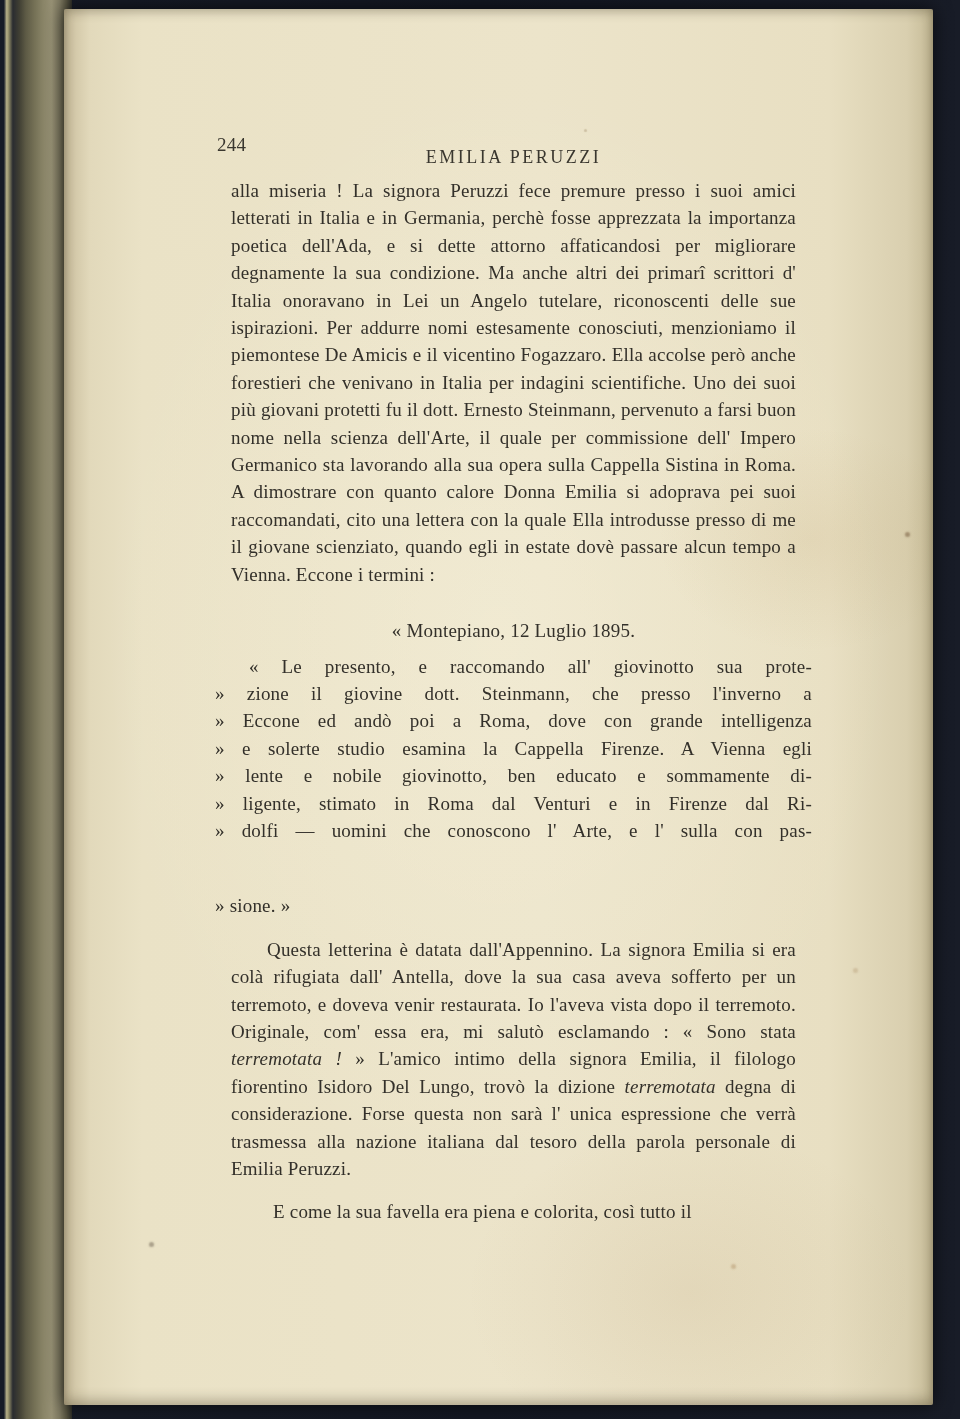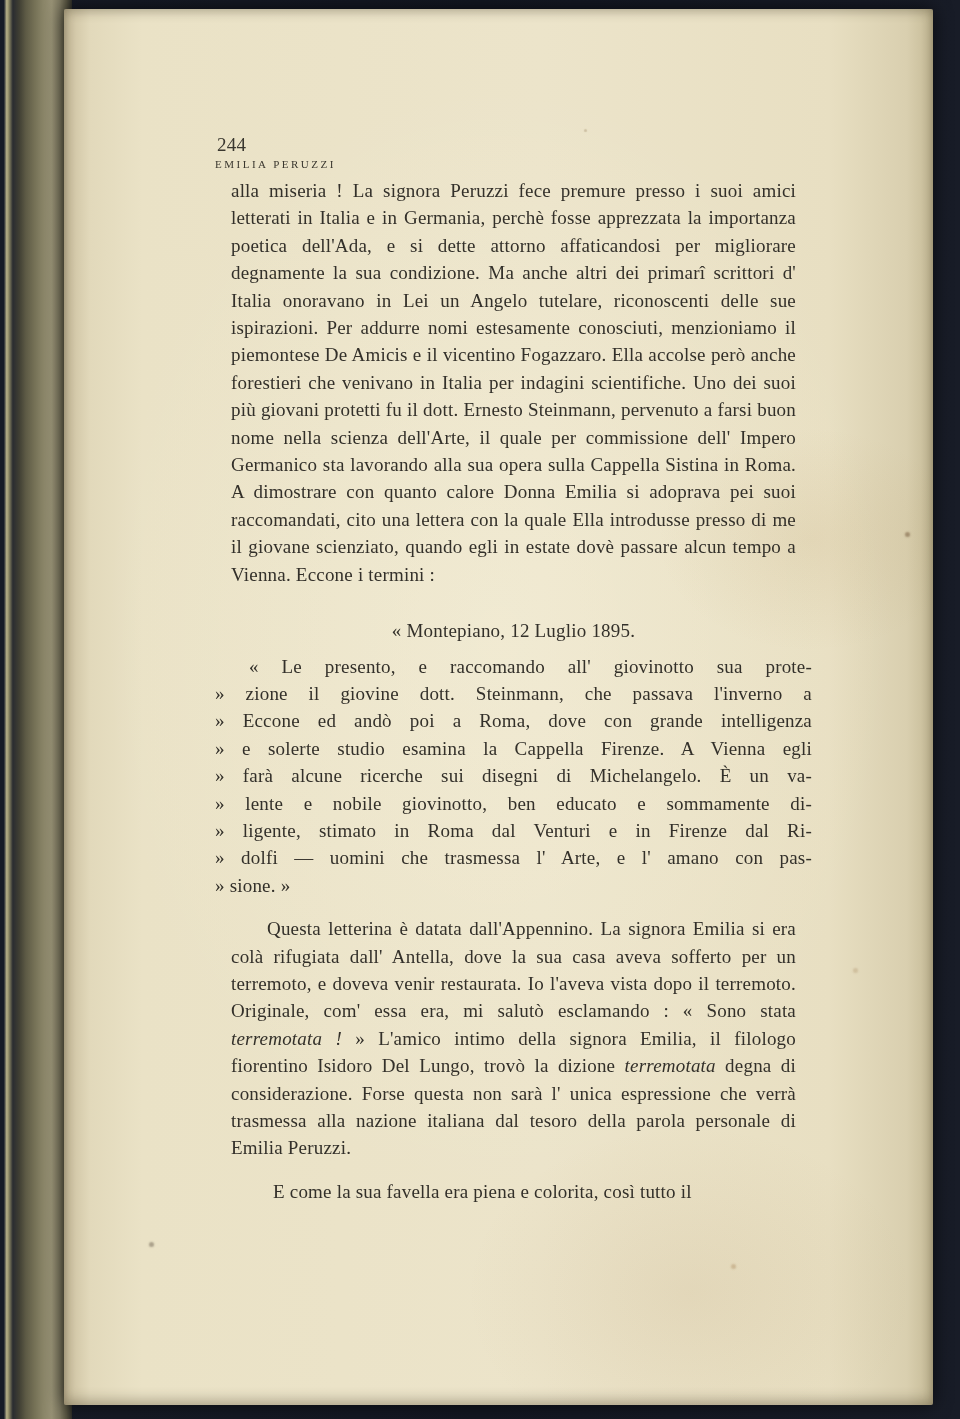--- a/index.html
+++ b/index.html
@@ -84,8 +84,9 @@
   }
   .running-title {
     position: absolute;
-    left: 0; right: 0; top: 20px;
-    font-size: 11px;
+    left: 0; right: 0; top: 13px;
+    text-align: center;
+    font-size: 18px;
     letter-spacing: 2.5px;
     color: #3a372f;
   }

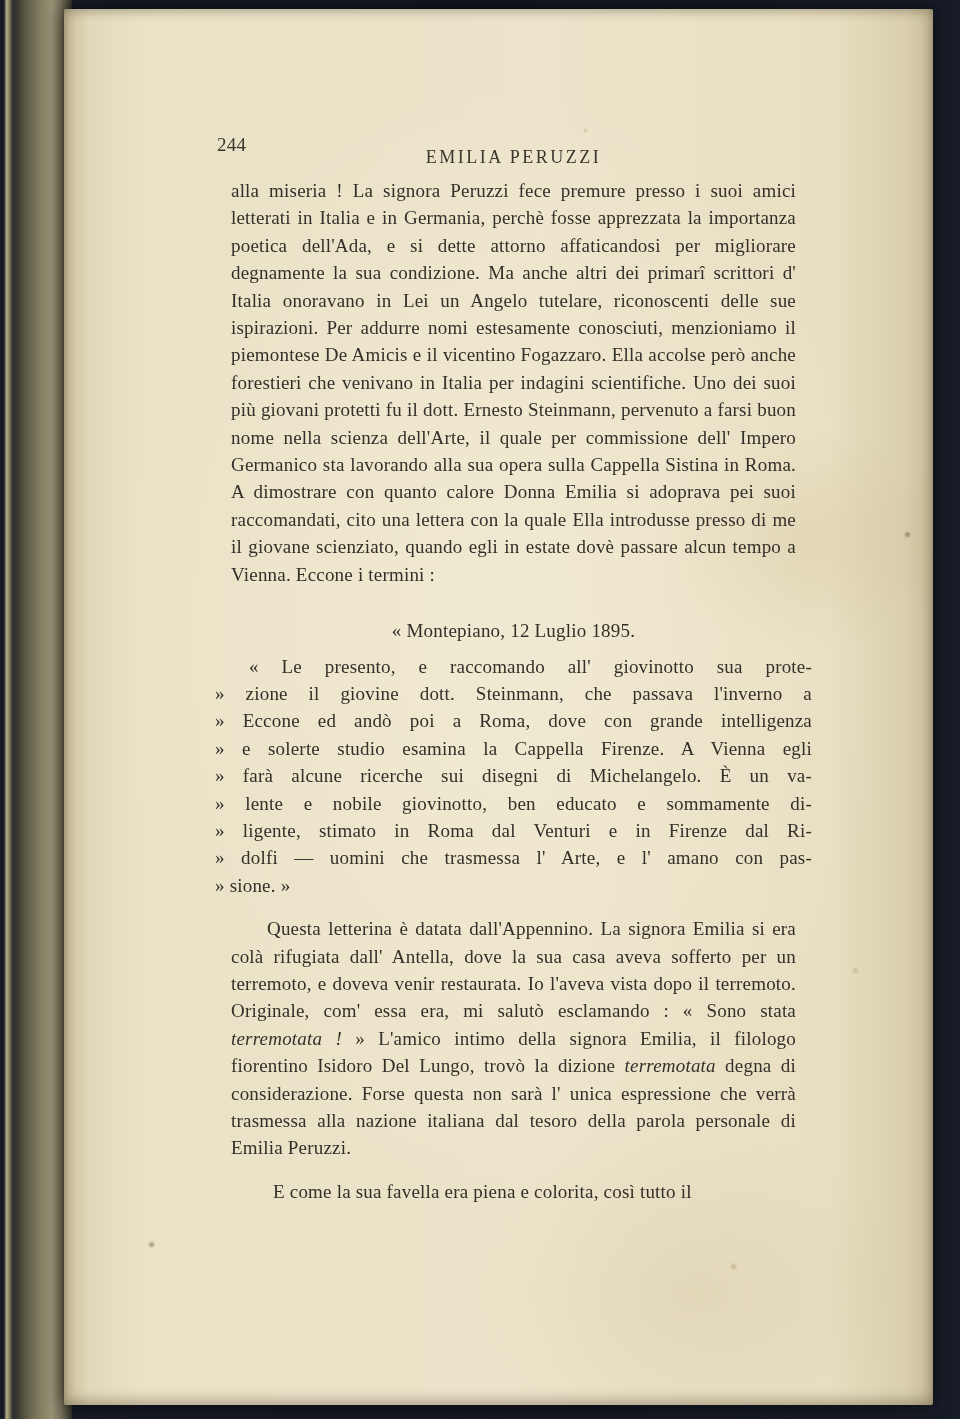--- a/index.html
+++ b/index.html
@@ -135,7 +135,7 @@
 
       <div class="letter">
         <div class="letter-line first">« Le presento, e raccomando all' giovinotto sua prote-</div>
-        <div class="letter-line">» zione il giovine dott. Steinmann, che passava l'inverno a</div>
+        <div class="letter-line">» zione il giovine dott. Steinmann, che presso l'inverno a</div>
         <div class="letter-line">» Eccone ed andò poi a Roma, dove con grande intelligenza</div>
         <div class="letter-line">» e solerte studio esamina la Cappella Firenze. A Vienna egli</div>
         <div class="letter-line">» farà alcune ricerche sui disegni di Michelangelo. È un va-</div>

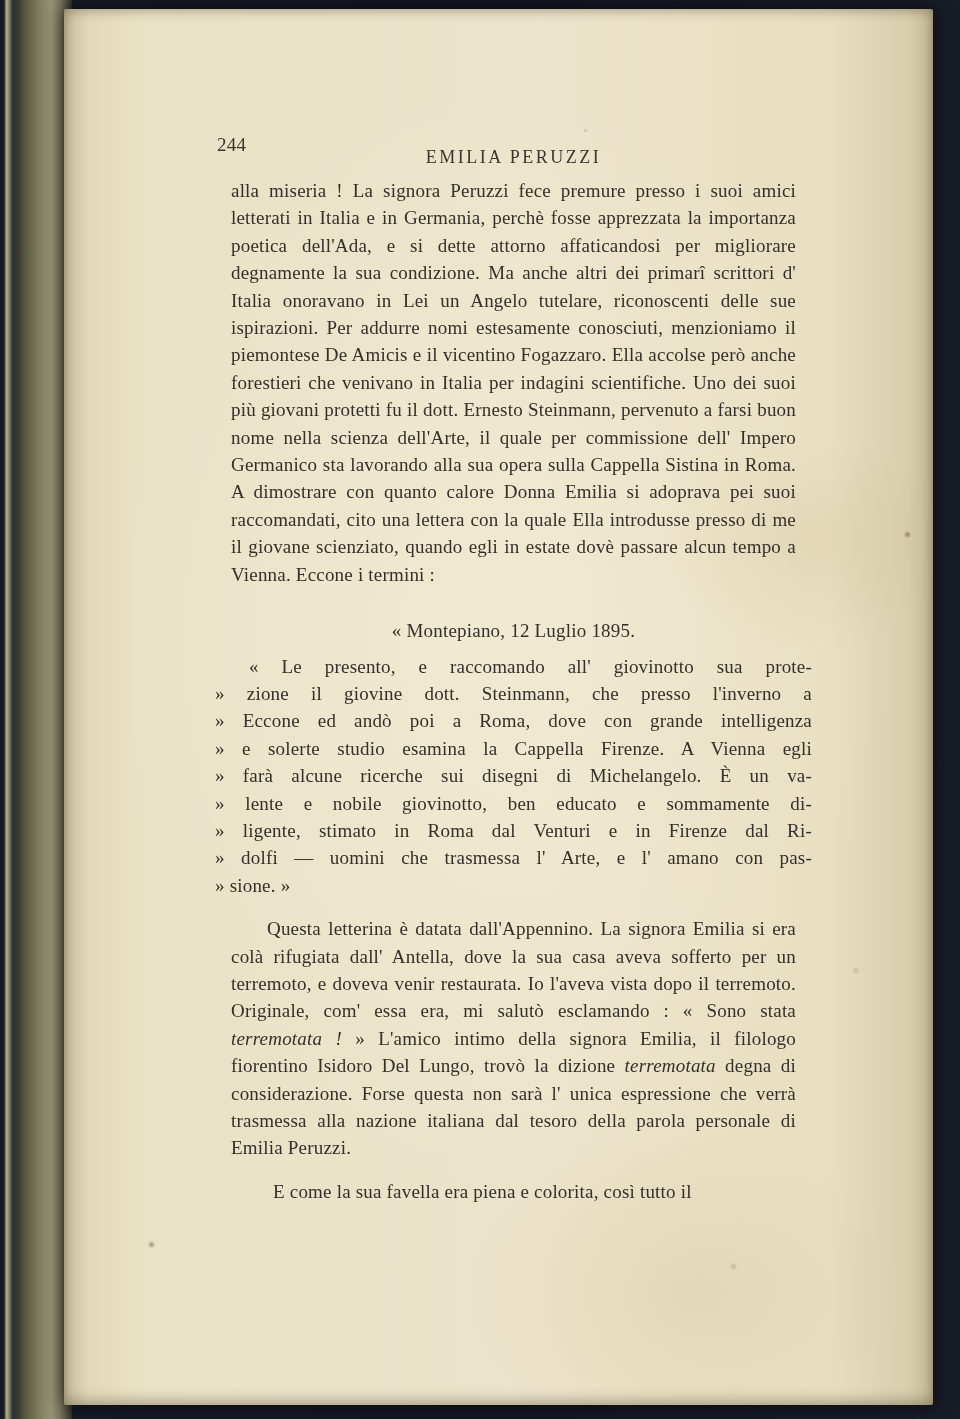--- a/index.html
+++ b/index.html
@@ -138,7 +138,6 @@
         <div class="letter-line">» zione il giovine dott. Steinmann, che presso l'inverno a</div>
         <div class="letter-line">» Eccone ed andò poi a Roma, dove con grande intelligenza</div>
         <div class="letter-line">» e solerte studio esamina la Cappella Firenze. A Vienna egli</div>
-        <div class="letter-line">» farà alcune ricerche sui disegni di Michelangelo. È un va-</div>
         <div class="letter-line">» lente e nobile giovinotto, ben educato e sommamente di-</div>
         <div class="letter-line">» ligente, stimato in Roma dal Venturi e in Firenze dal Ri-</div>
         <div class="letter-line">» dolfi — uomini che trasmessa l' Arte, e l' amano con pas-</div>

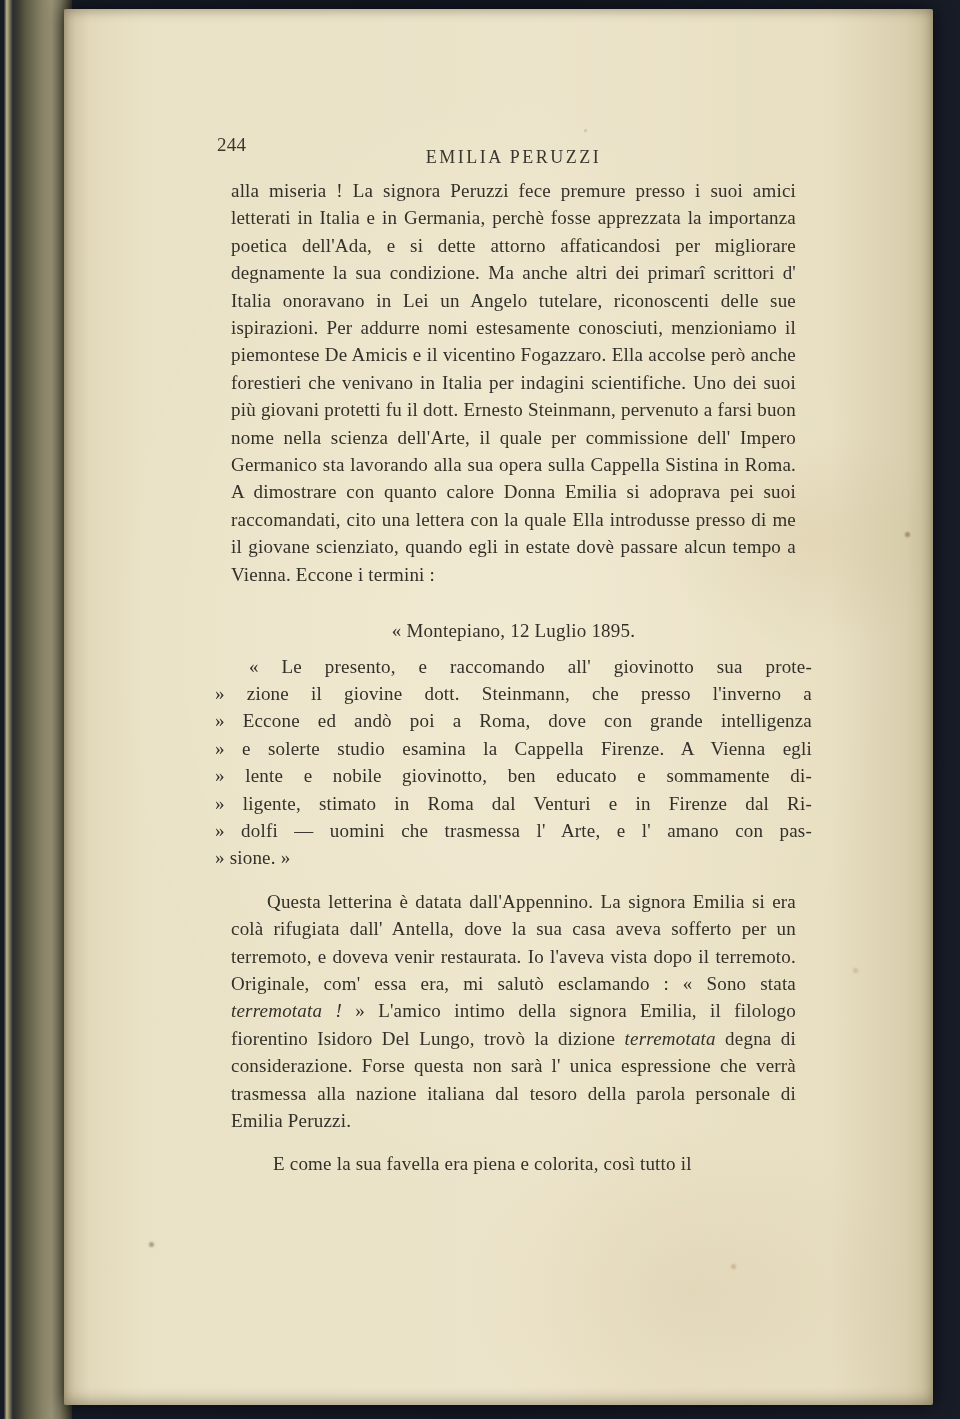--- a/index.html
+++ b/index.html
@@ -140,7 +140,7 @@
         <div class="letter-line">» e solerte studio esamina la Cappella Firenze. A Vienna egli</div>
         <div class="letter-line">» lente e nobile giovinotto, ben educato e sommamente di-</div>
         <div class="letter-line">» ligente, stimato in Roma dal Venturi e in Firenze dal Ri-</div>
-        <div class="letter-line">» dolfi — uomini che trasmessa l' Arte, e l' amano con pas-</div>
+        <div class="letter-line">» dolfi — uomini che conoscono l' Arte, e l' sulla con pas-</div>
         <div class="letter-line last">» sione. »</div>
       </div>
 

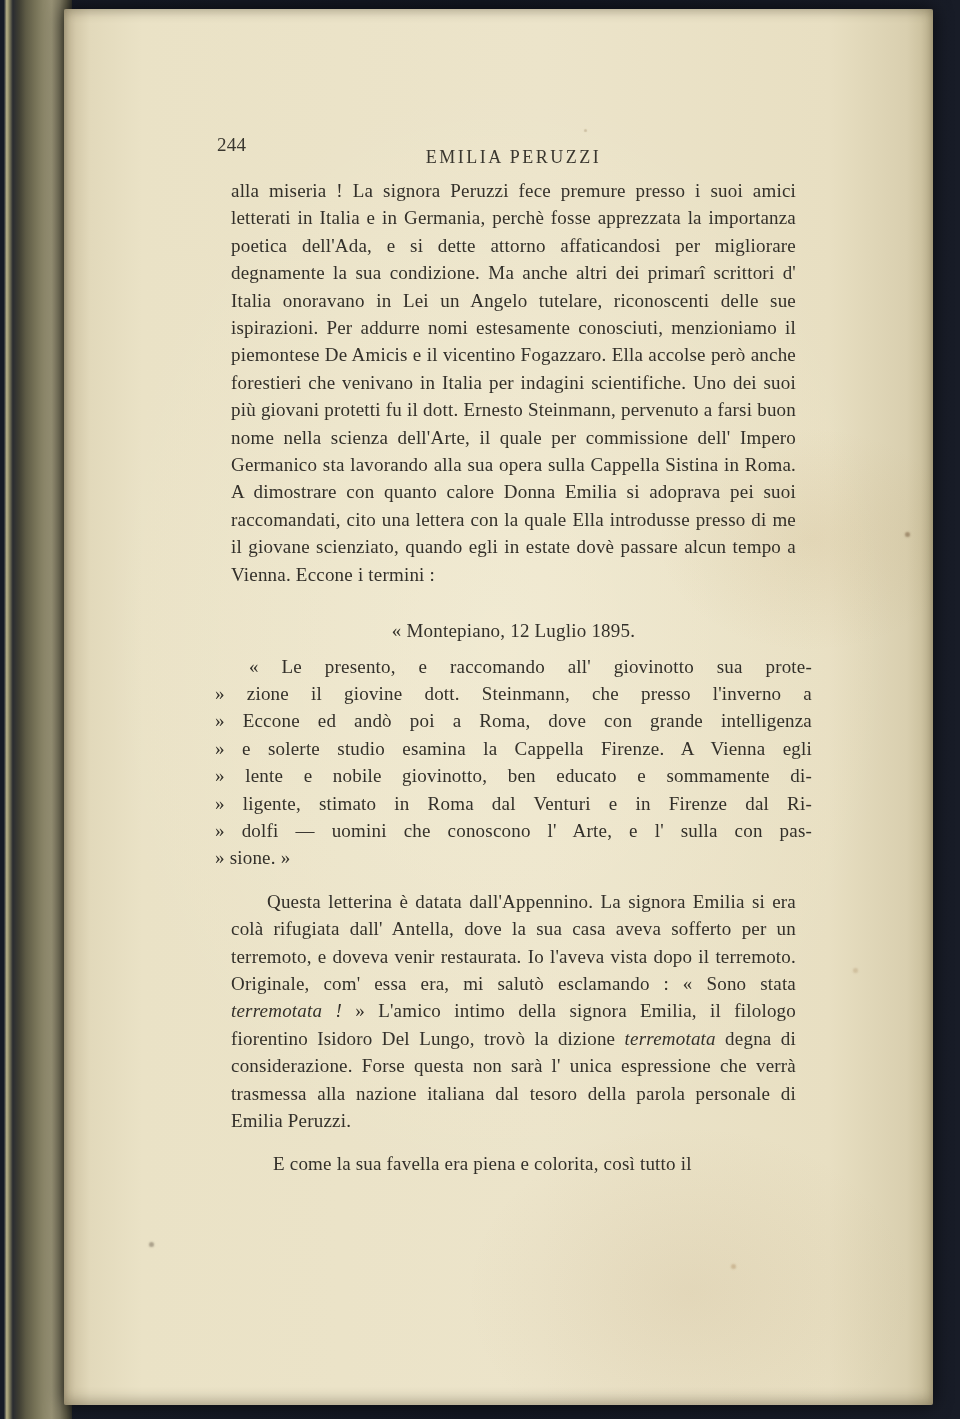--- a/index.html
+++ b/index.html
@@ -107,7 +107,7 @@
     text-align-last: justify;
   }
   .letter-line.first { text-indent: 34px; }
-  .letter-line.last { text-align-last: left; }
+  .letter-line.last { text-align-last: left; margin-top: 48px; }
   p.para.closing { text-indent: 42px; }
 
   .italic { font-style: italic; }

